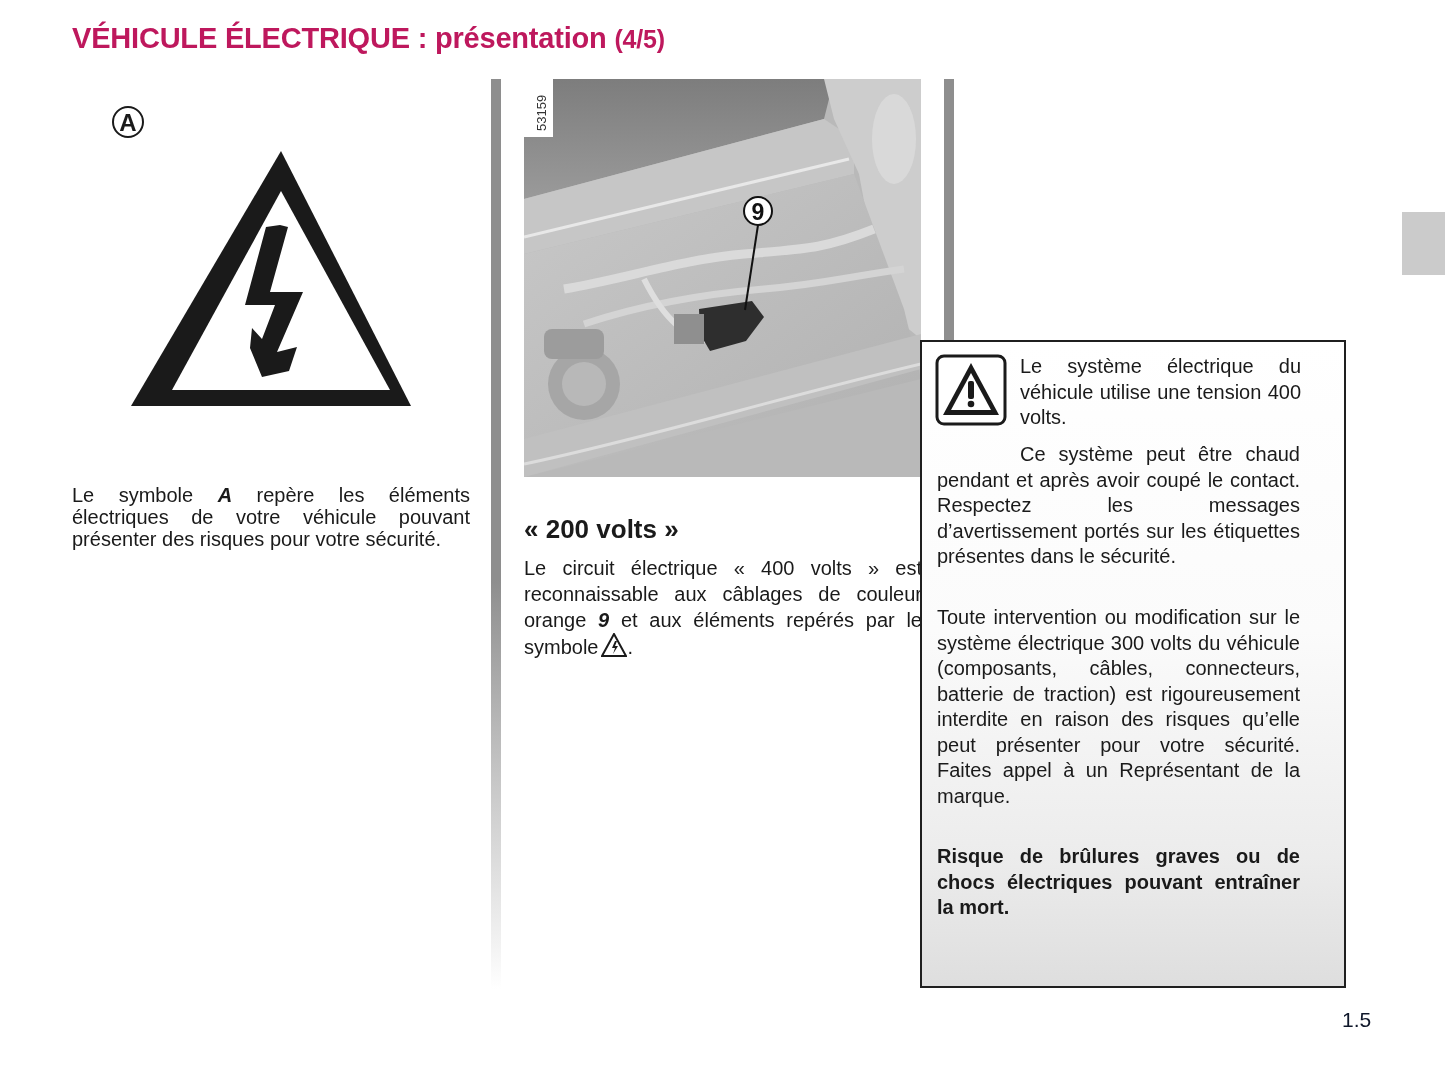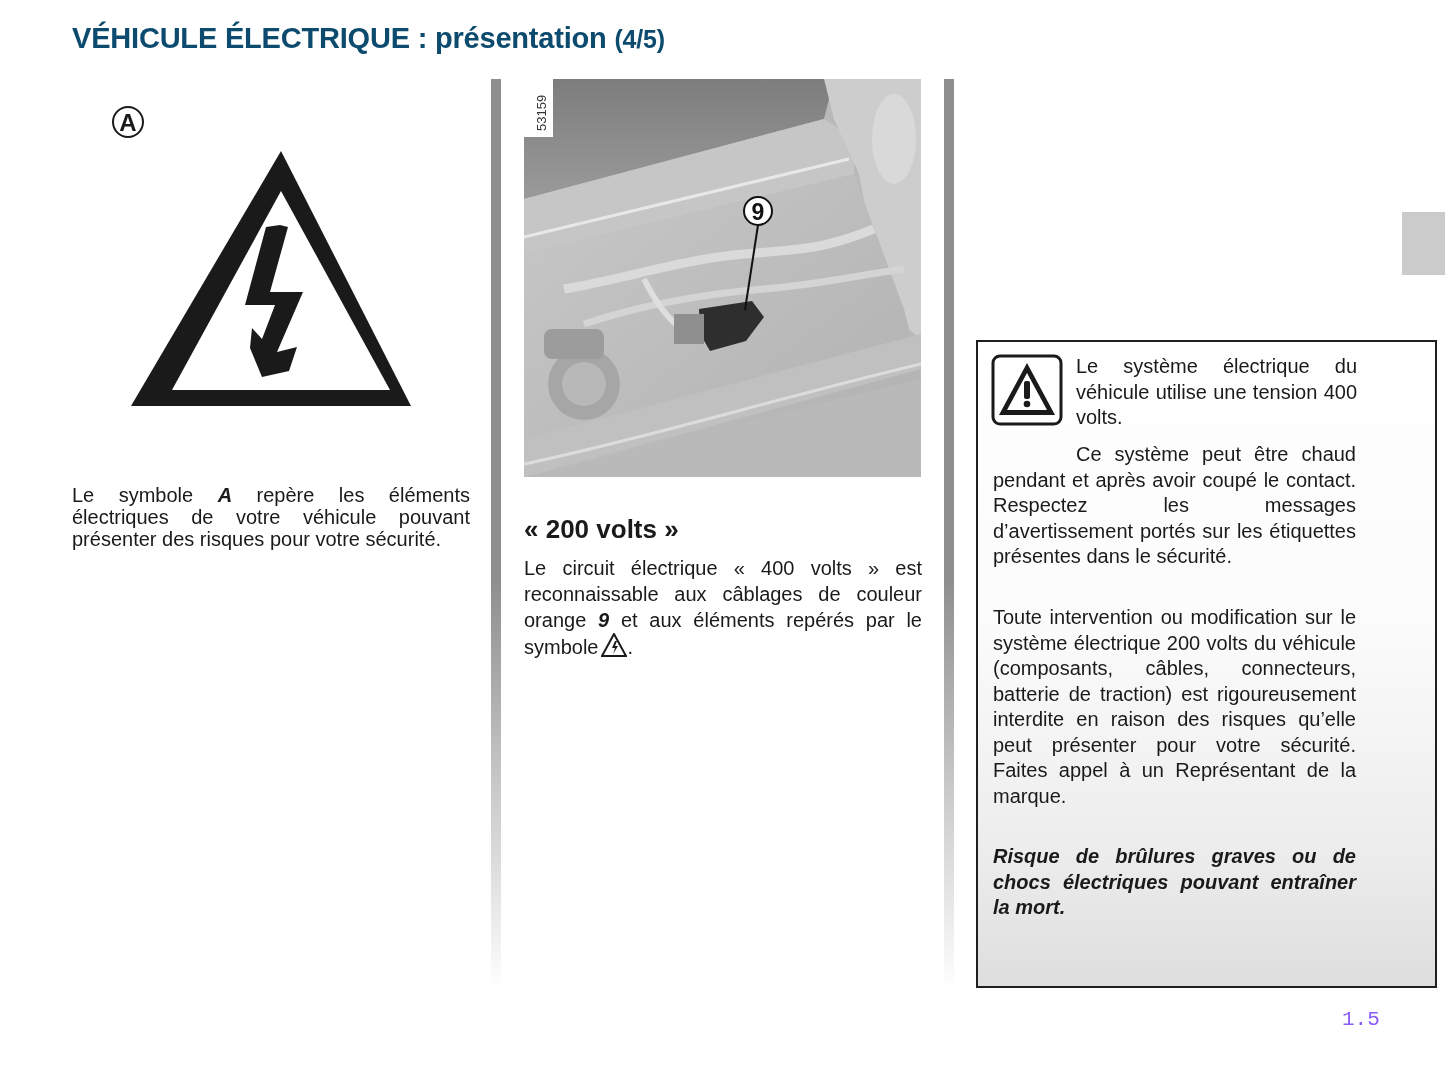--- a/index.html
+++ b/index.html
@@ -10,7 +10,7 @@
   }
   .page-title {
     position: absolute; left: 72px; top: 22px; margin: 0;
-    font-size: 29px; font-weight: bold; letter-spacing: -0.2px; color: #0c4a6e;
+    font-size: 29px; font-weight: bold; letter-spacing: -0.2px; color: #be185d;
     white-space: nowrap;
   }
   .page-title .suffix { font-size: 25px; }

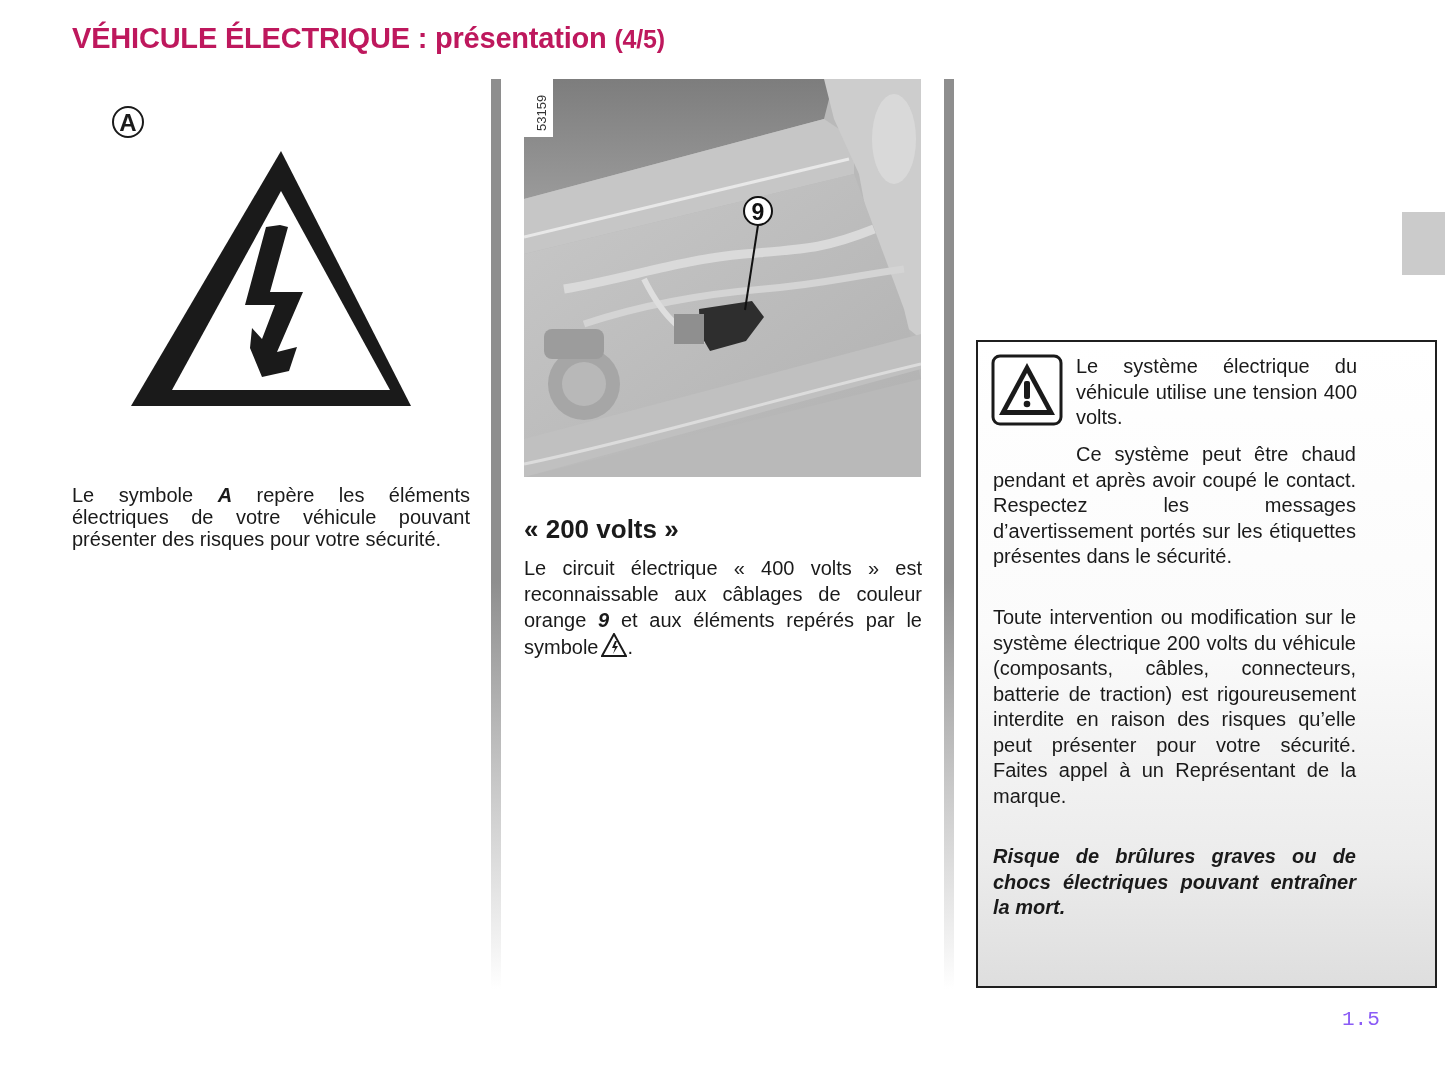--- a/index.html
+++ b/index.html
@@ -63,7 +63,7 @@
 
   
   .warning-box {
-    position: absolute; left: 976px; top: 340px; width: 461px; height: 648px;
+    position: absolute; left: 920px; top: 340px; width: 426px; height: 648px;
     border: 2px solid #1f1f1f; box-sizing: border-box;
     background: linear-gradient(to bottom, #ffffff 0%, #fbfbfb 45%, #ececec 80%, #dedede 100%);
   }

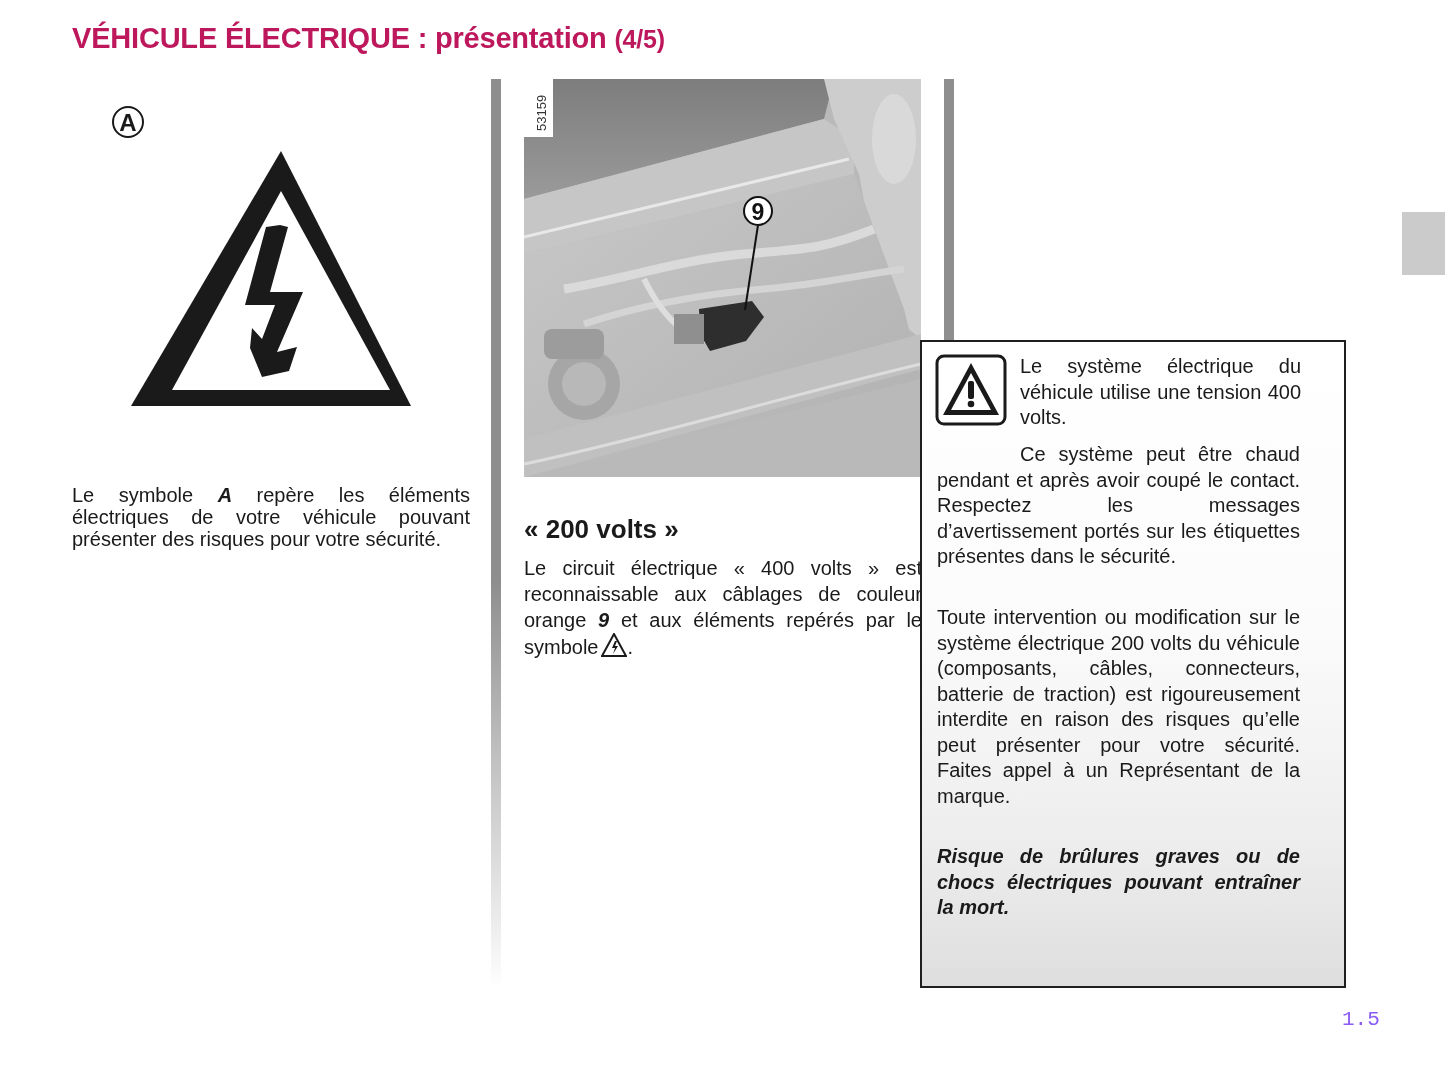--- a/index.html
+++ b/index.html
@@ -169,7 +169,7 @@
   </svg>
   <p class="warn-p warn-p1">Le système électrique du véhicule utilise une tension 400 volts.</p>
   <p class="warn-p warn-p2"><b>Ce système peut être chaud pendant et après avoir coupé le contact.</b><span> Respectez les messages d’avertissement portés sur les étiquettes présentes dans le sécurité.</span></p>
-  <p class="warn-p warn-p3">Toute intervention ou modification sur le système électrique 200 volts du véhicule (composants, câbles, connecteurs, batterie de traction) est rigoureusement interdite en raison des risques qu’elle peut présenter pour votre sécurité. Faites appel à un Représentant de la marque.</p>
+  <p class="warn-p warn-p3">Toute intervention ou modification sur le système électrique 300 volts du véhicule (composants, câbles, connecteurs, batterie de traction) est rigoureusement interdite en raison des risques qu’elle peut présenter pour votre sécurité. Faites appel à un Représentant de la marque.</p>
   <p class="warn-p warn-p4">Risque de brûlures graves ou de chocs électriques pouvant entraîner la mort.</p>
 </div>
 

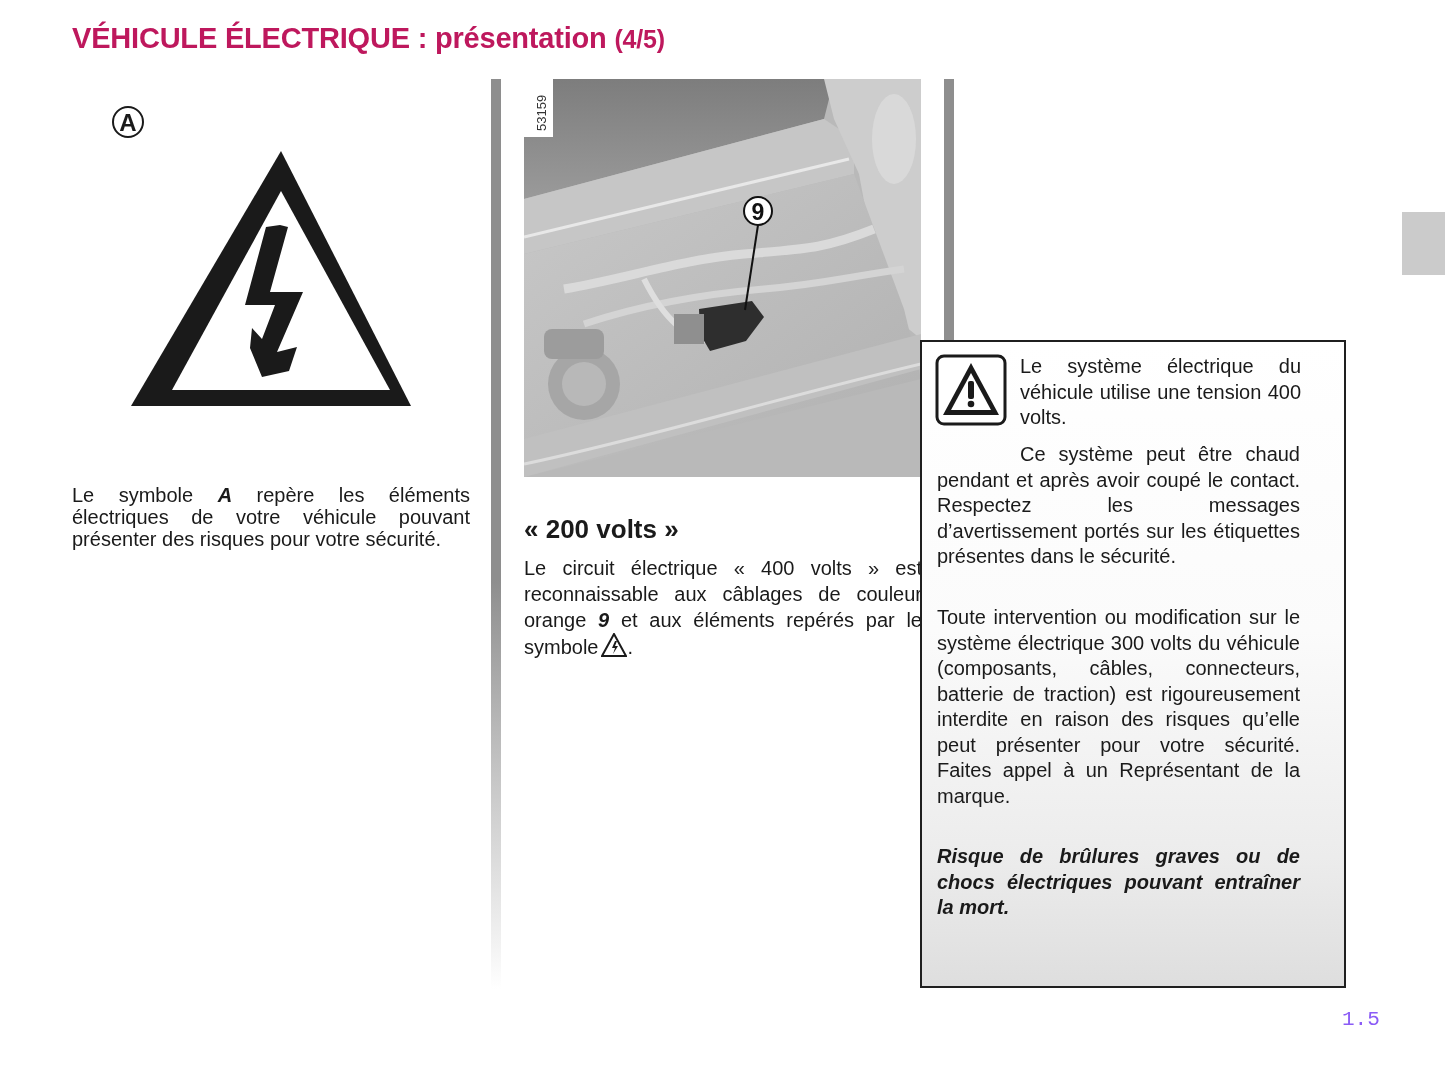--- a/index.html
+++ b/index.html
@@ -75,7 +75,7 @@
   .warn-p1 { left: 98px; width: 281px; top: 12px; text-align: justify; }
   .warn-p2 { top: 100px; text-indent: 83px; }
   .warn-p3 { top: 263px; }
-  .warn-p4 { top: 502px; font-weight: bold; font-style: italic; }
+  .warn-p4 { top: 502px; font-weight: bold; }
   .warn-p b { font-weight: normal; }
 
   .page-number {

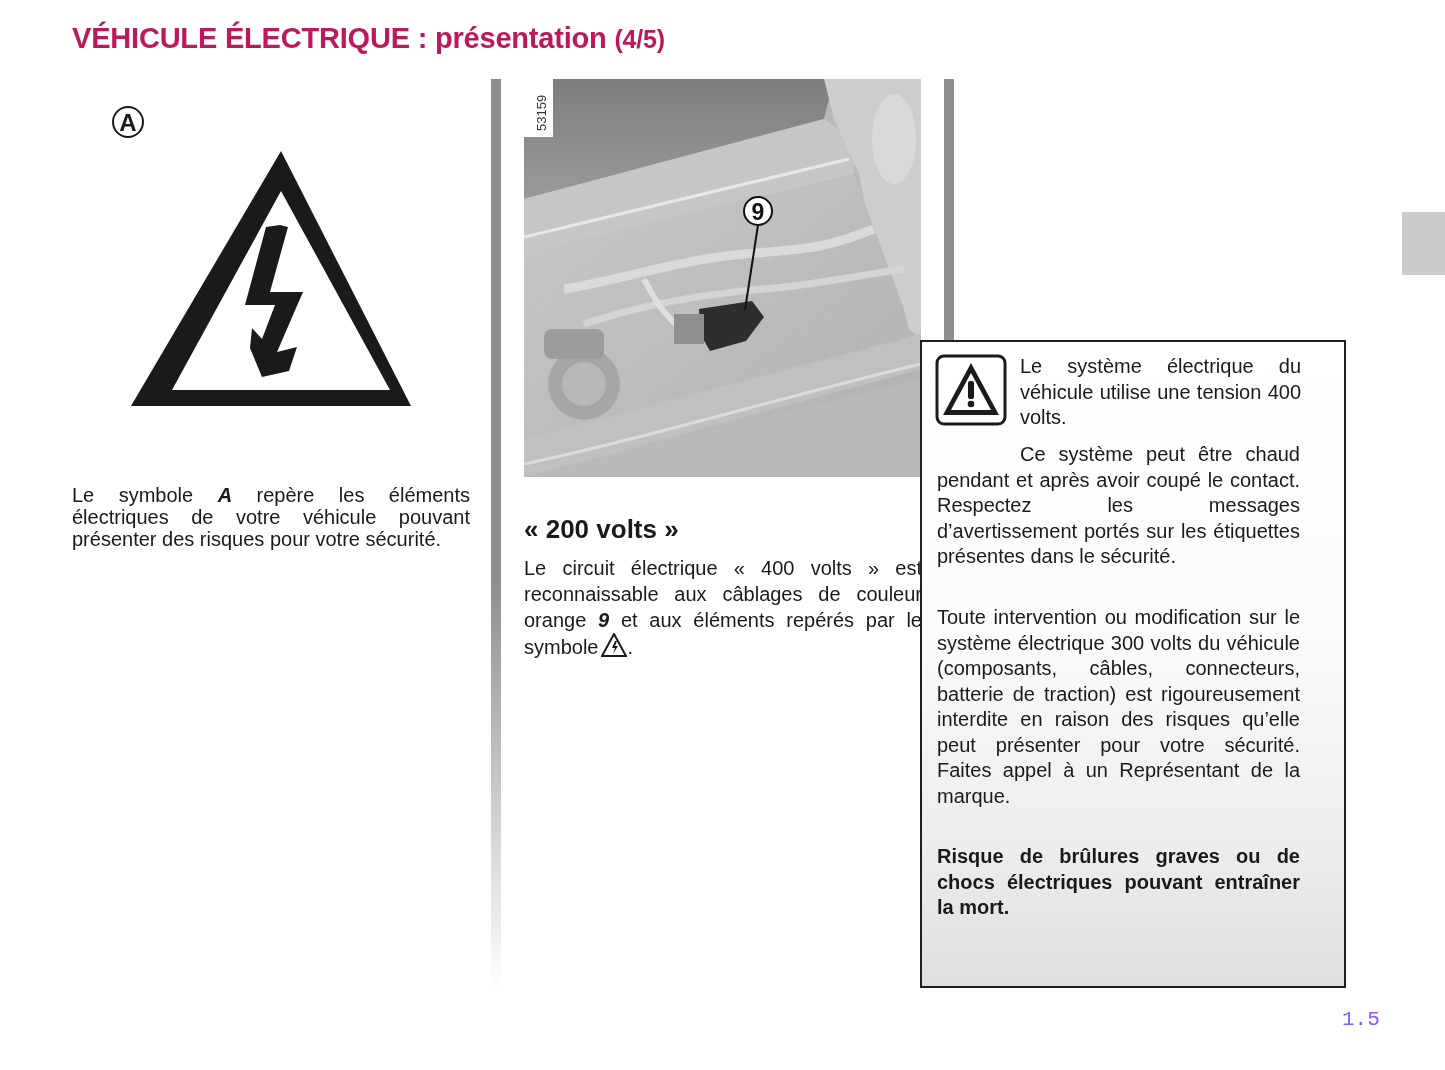--- a/index.html
+++ b/index.html
@@ -79,7 +79,7 @@
   .warn-p b { font-weight: normal; }
 
   .page-number {
-    position: absolute; left: 1342px; top: 1008px; font-size: 21px; color: #8b5cf6; font-family: Liberation Mono, monospace;
+    position: absolute; left: 1342px; top: 1008px; font-size: 21px; color: #0f172a;
   }
 </style>
 </head>

